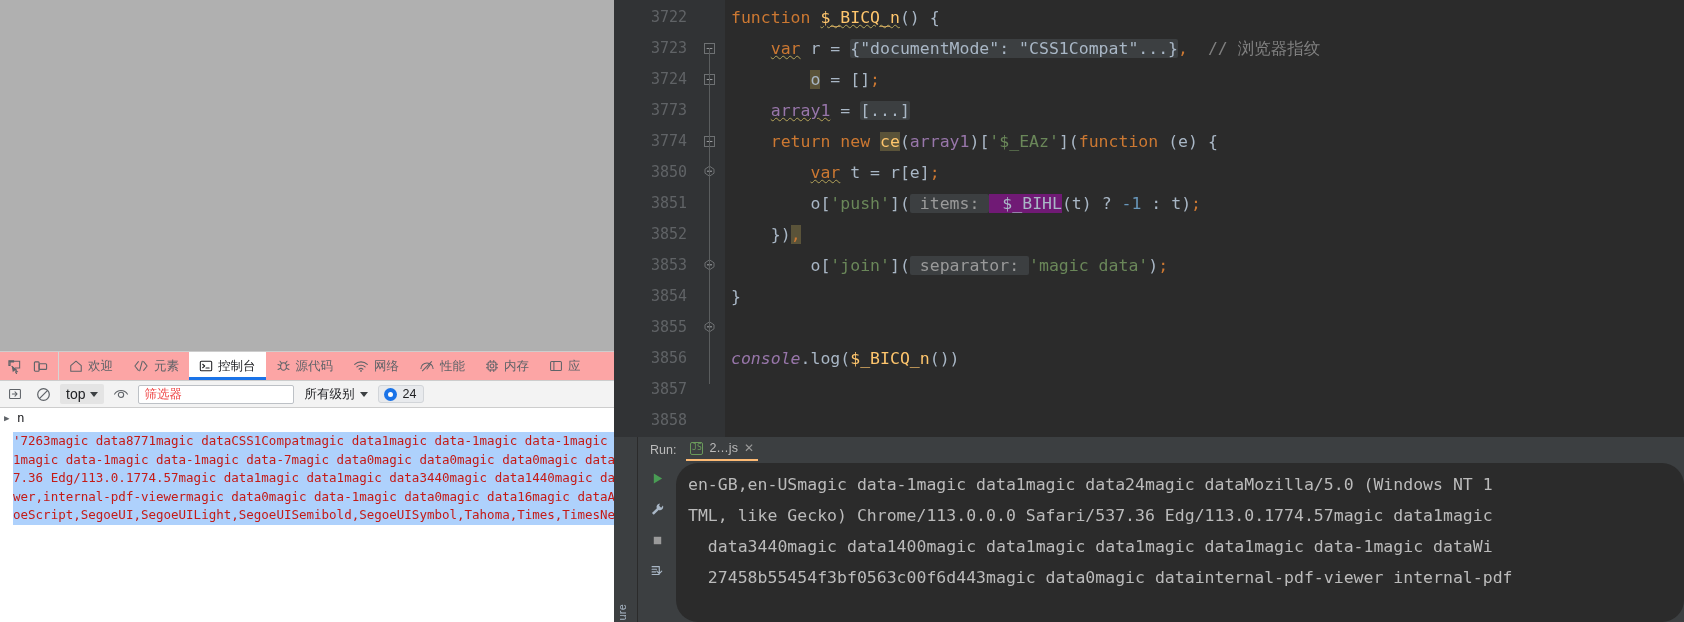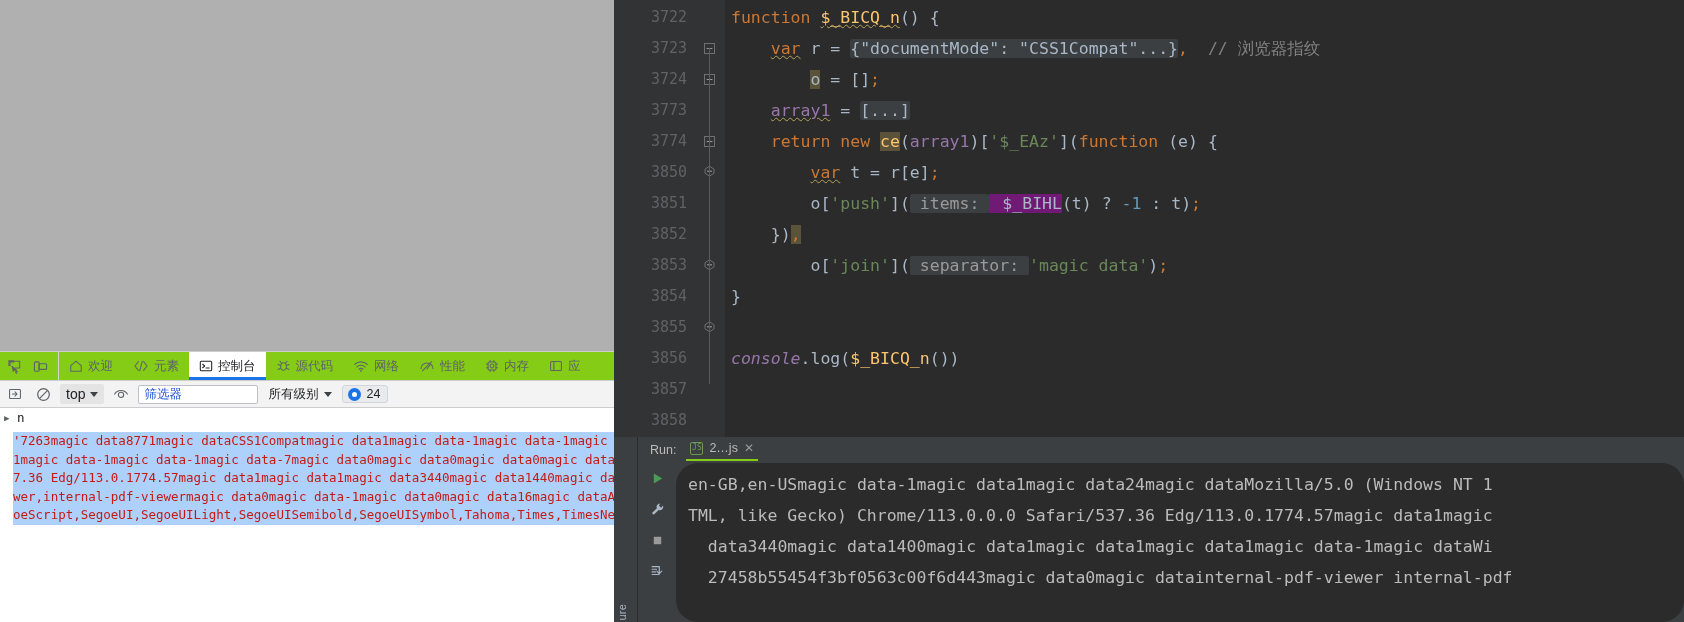--- a/index.html
+++ b/index.html
@@ -32,7 +32,7 @@
   .dt-tabbar {
     height: 29px; flex: 0 0 29px;
     display: flex; align-items: stretch;
-    background: #84cc16;
+    background: #fca5a5;
     border-bottom: 1px solid #cdcdcd;
     position: relative;
   }

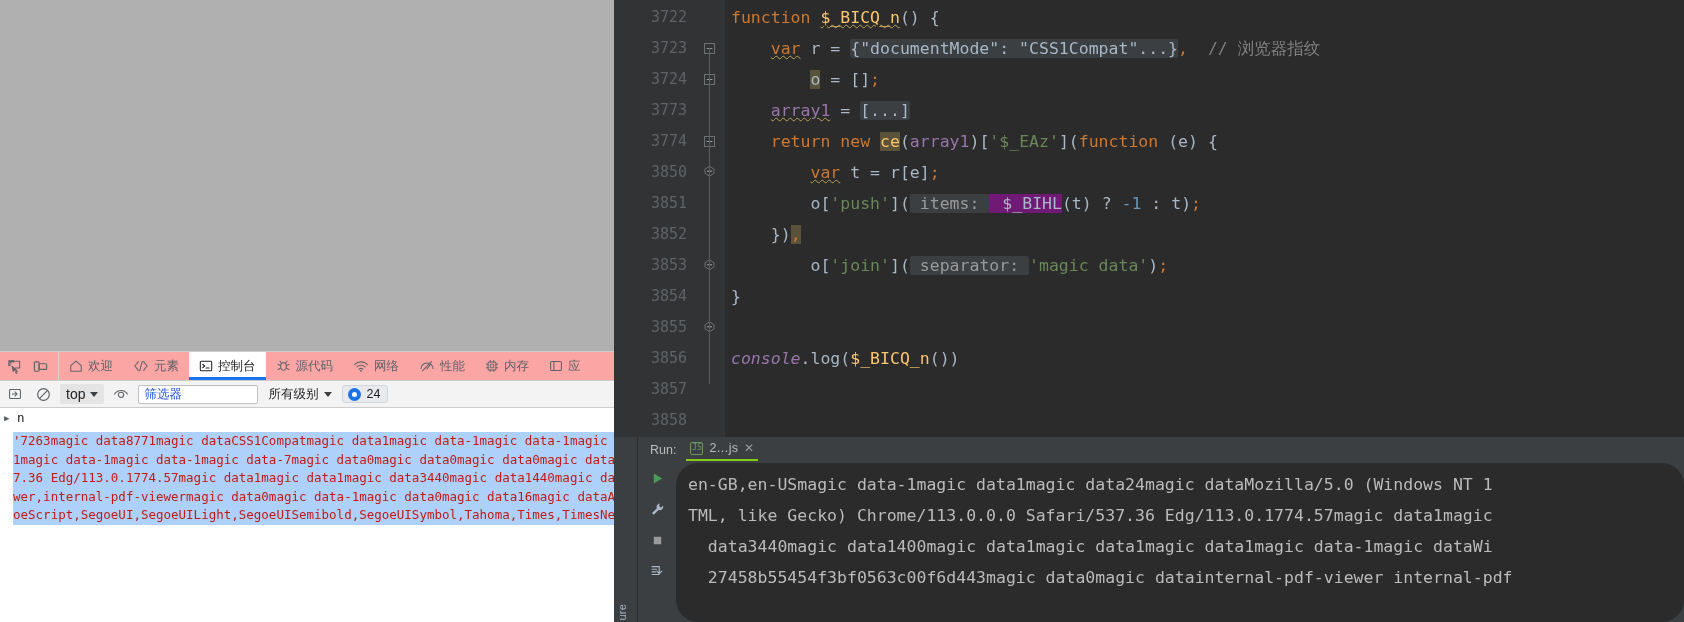--- a/index.html
+++ b/index.html
@@ -79,9 +79,9 @@
   }
   .caret { width: 0; height: 0; border-left: 4px solid transparent; border-right: 4px solid transparent; border-top: 5px solid #3c4043; }
   .filter-input {
-    width: 120px; height: 19px;
+    width: 156px; height: 19px;
     background: #ffffff; border: 1px solid #bdc1c6; border-radius: 2px;
-    font-size: 12.5px; color: #1d4ed8;
+    font-size: 12.5px; color: #ef4444;
     padding: 0 5px; line-height: 17px;
   }
   .level-select {

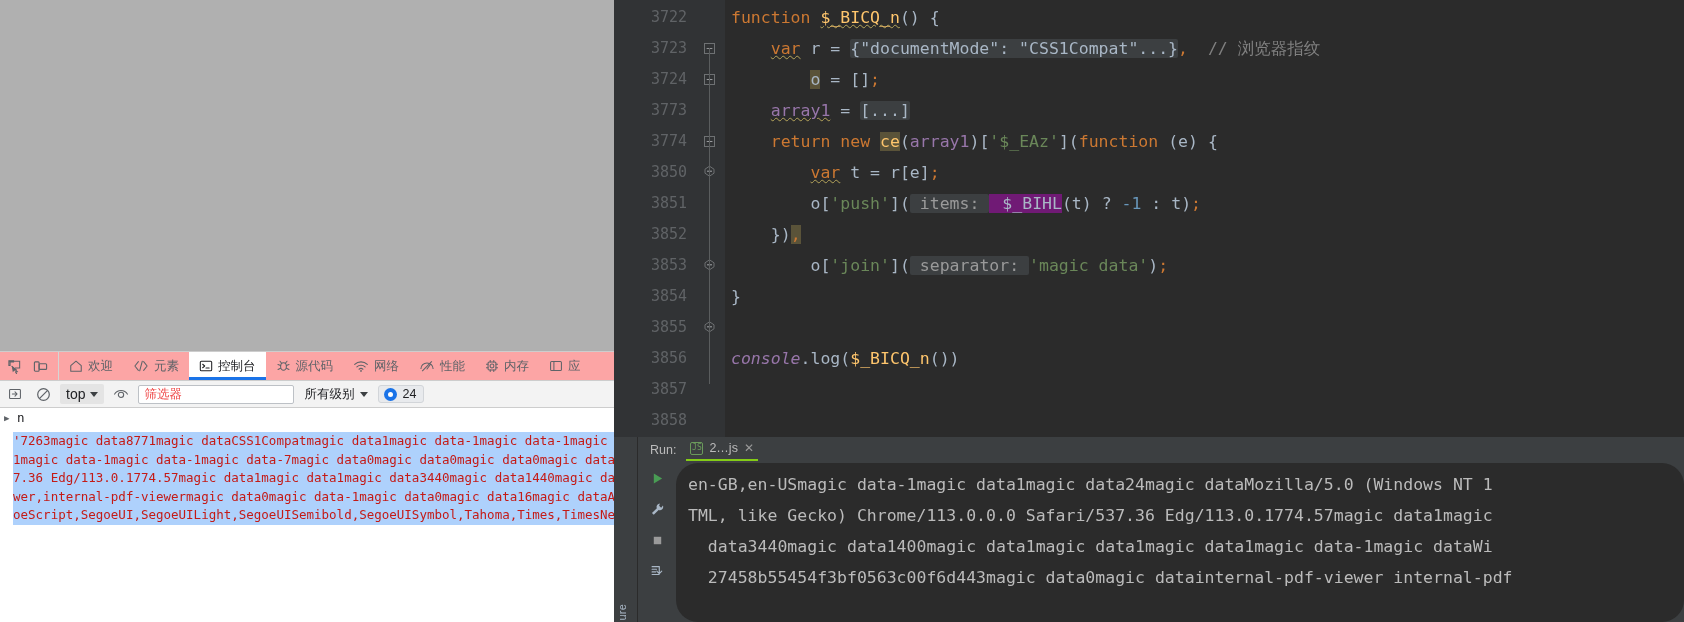--- a/index.html
+++ b/index.html
@@ -218,7 +218,7 @@
     display:flex; align-items:center; gap: 6px;
     font-size: 12.5px; color: #bbbbbb;
     padding: 2px 4px 4px 4px;
-    border-bottom: 2px solid #84cc16;
+    border-bottom: 2px solid #fdba74;
   }
   .js-badge {
     width: 13px; height: 13px; border-radius: 2px;

